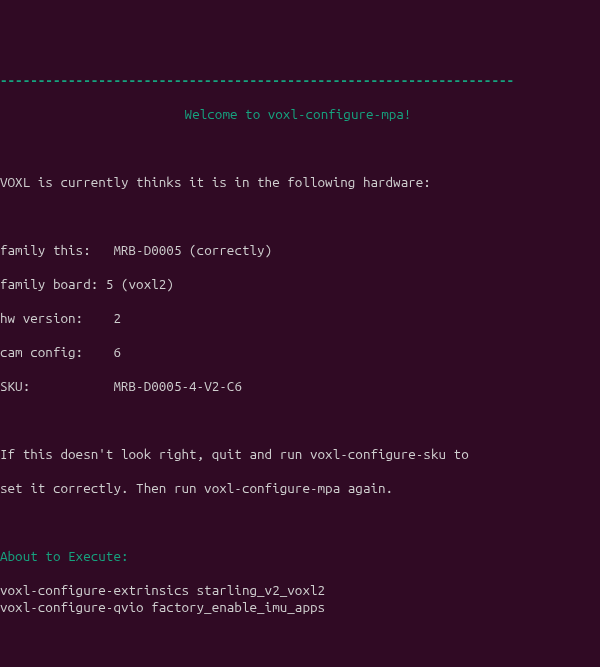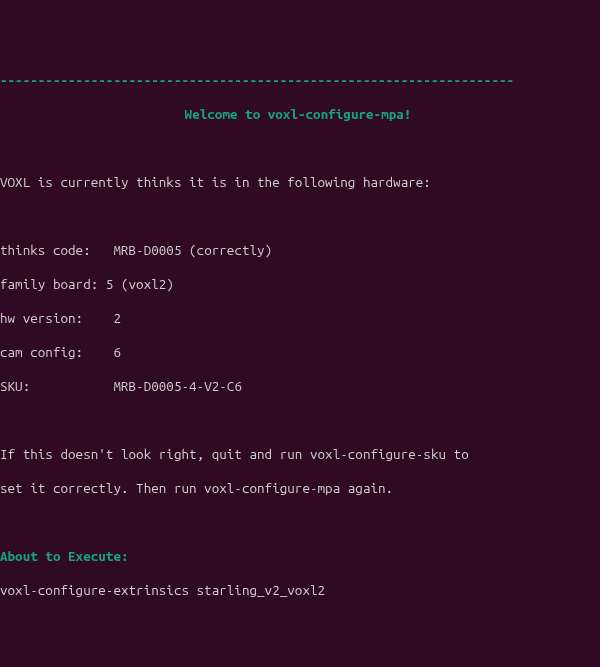--- a/index.html
+++ b/index.html
@@ -15,7 +15,7 @@
       overflow: hidden;
       white-space: pre;
     }
-    .green { color: #16a37f; font-weight: bold; }
+    .green { color: #16a37f; font-weight: normal; }
     .title { text-align: center; white-space: pre; }
     .dashes { color: #16a37f; font-weight: bold; letter-spacing: 0; display: block; }
     .line { white-space: pre; }

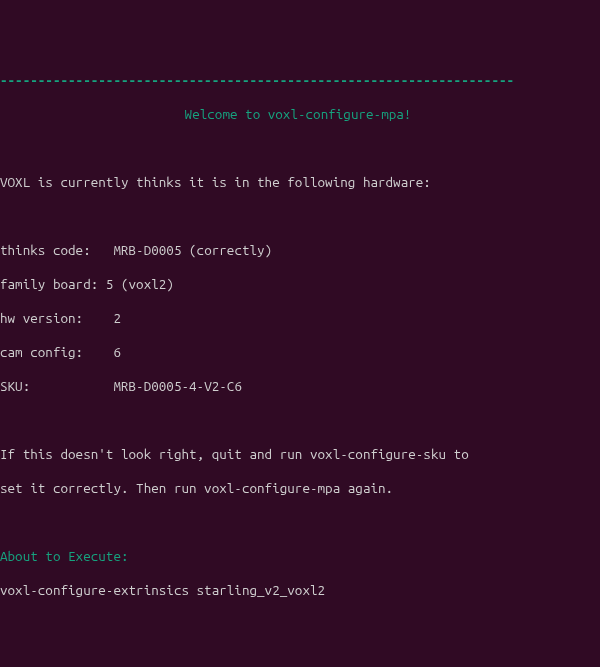--- a/index.html
+++ b/index.html
@@ -30,7 +30,7 @@
 <div class="line"> </div>
 <div class="line">VOXL is currently thinks it is in the following hardware:</div>
 <div class="line"> </div>
-<div class="line"><span>thinks code:</span>   <span>MRB-D0005 (correctly)</span></div>
+<div class="line"><span>family this:</span>   <span>MRB-D0005 (correctly)</span></div>
 <div class="line"><span>family board:</span> <span>5 (voxl2)</span></div>
 <div class="line"><span>hw version:</span>    <span>2</span></div>
 <div class="line"><span>cam config:</span>    <span>6</span></div>

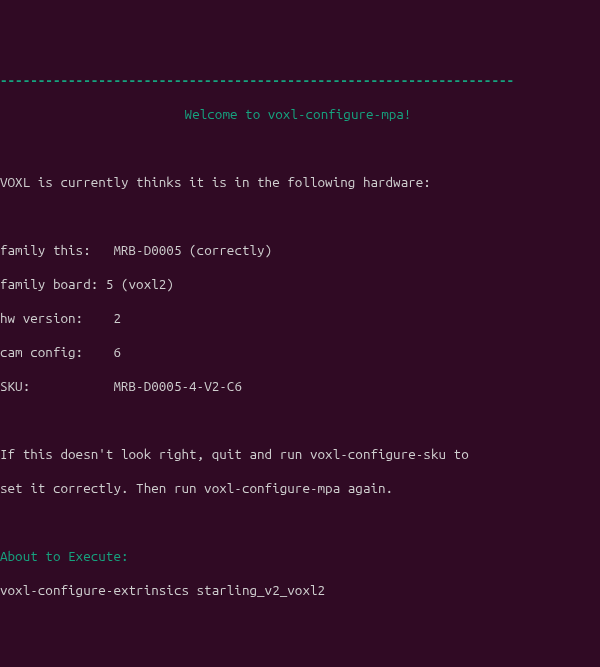--- a/index.html
+++ b/index.html
@@ -40,7 +40,7 @@
 <div class="line">set it correctly. Then run voxl-configure-mpa again.</div>
 <div class="line"> </div>
 <div class="line green">About to Execute:</div>
-<div id="cmds"><div class="line">voxl-configure-extrinsics starling_v2_voxl2</div></div>
+<div id="cmds"><div class="line">voxl-configure-extrinsics starling_v2_voxl2</div><div class="line">voxl-configure-qvio factory_enable_imu_apps</div></div>
 
 
 

